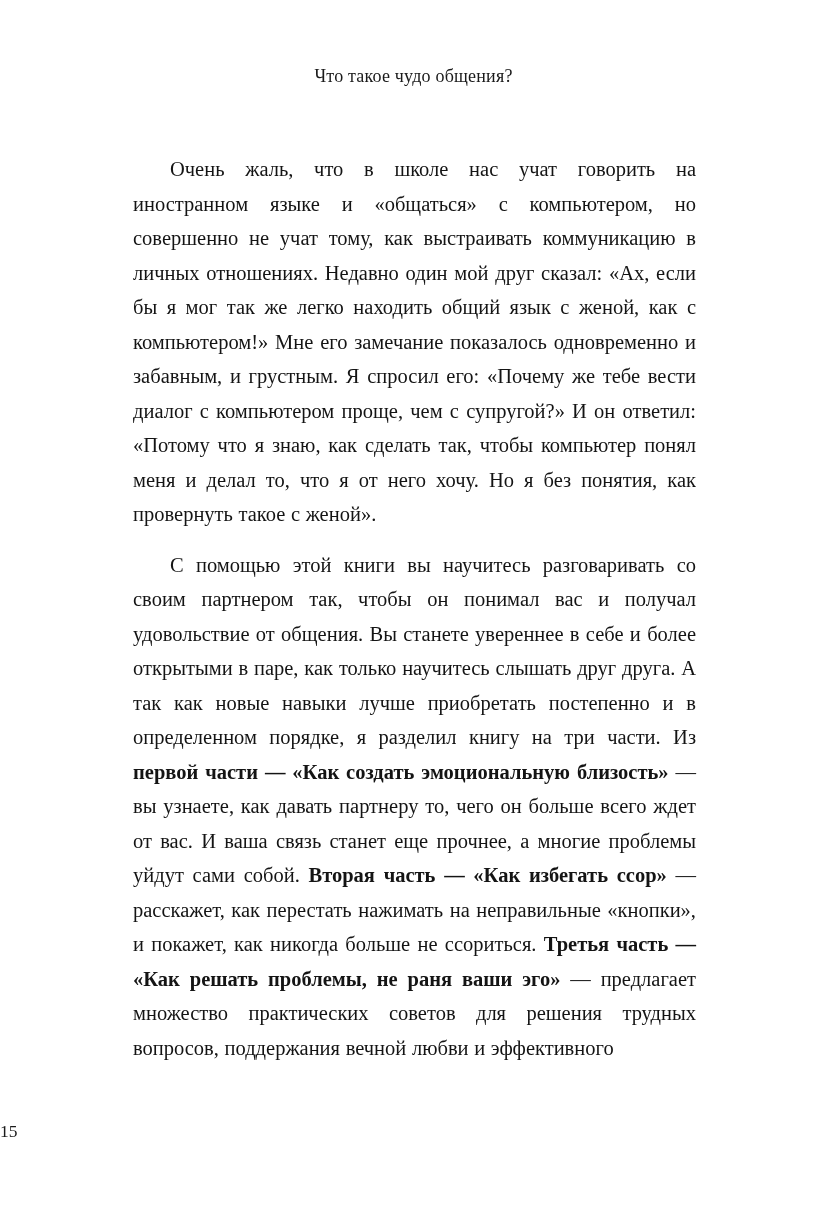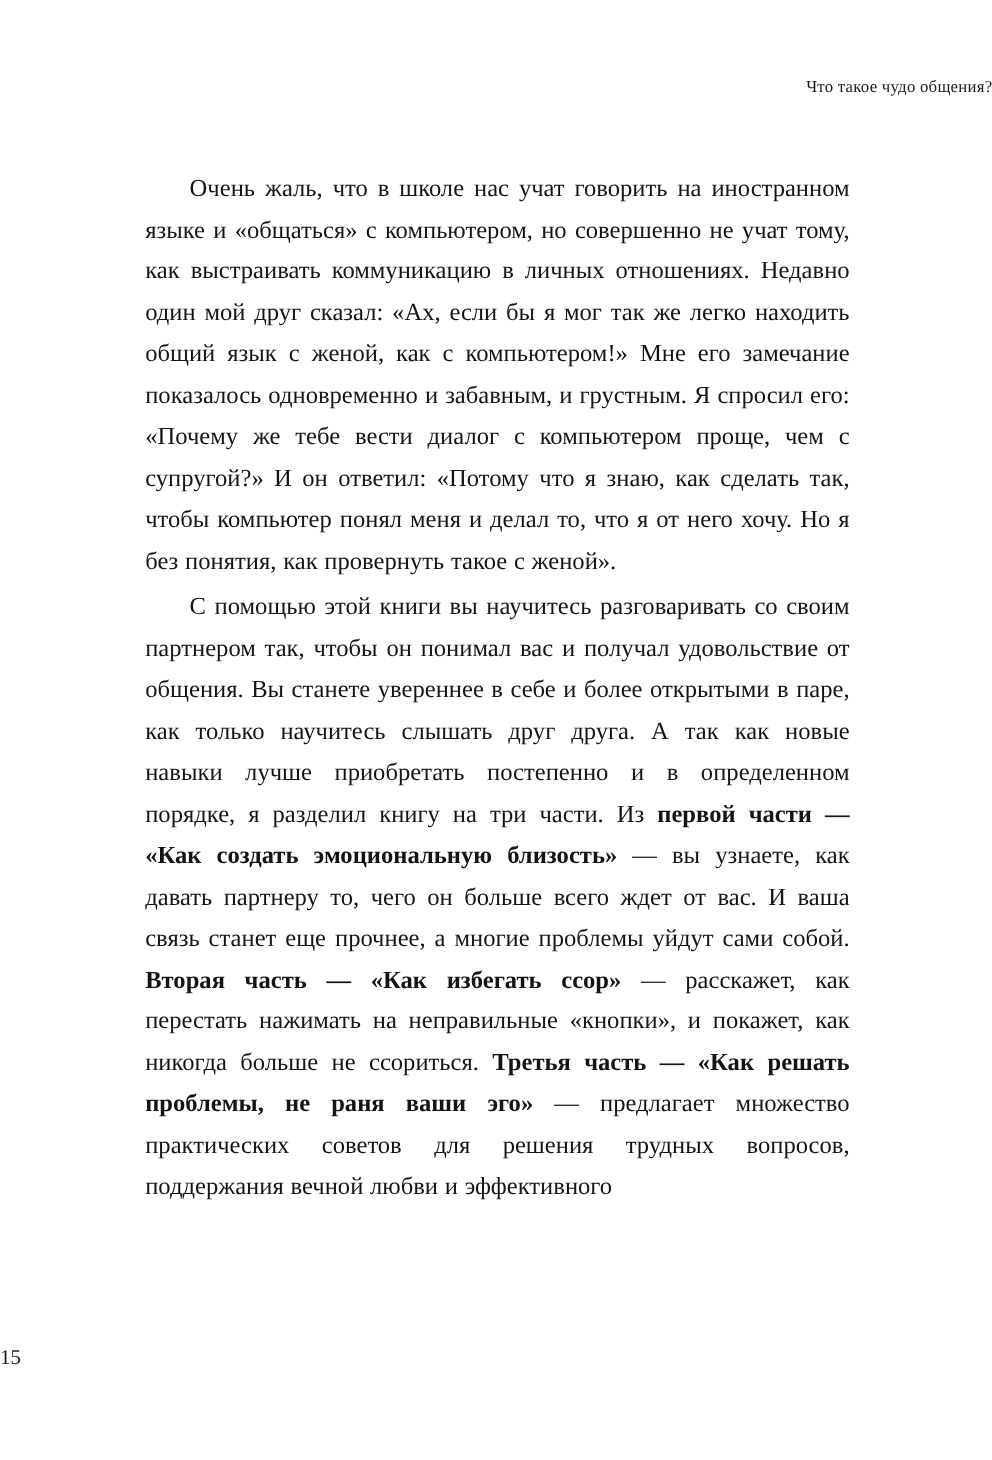--- a/index.html
+++ b/index.html
@@ -26,8 +26,8 @@
     top: 66px;
     left: 0;
     width: 100%;
-    text-align: right;
-    font-size: 14px;
+    text-align: center;
+    font-size: 18px;
     line-height: 1.2;
     color: #1a1a1a;
     letter-spacing: 0.2px;

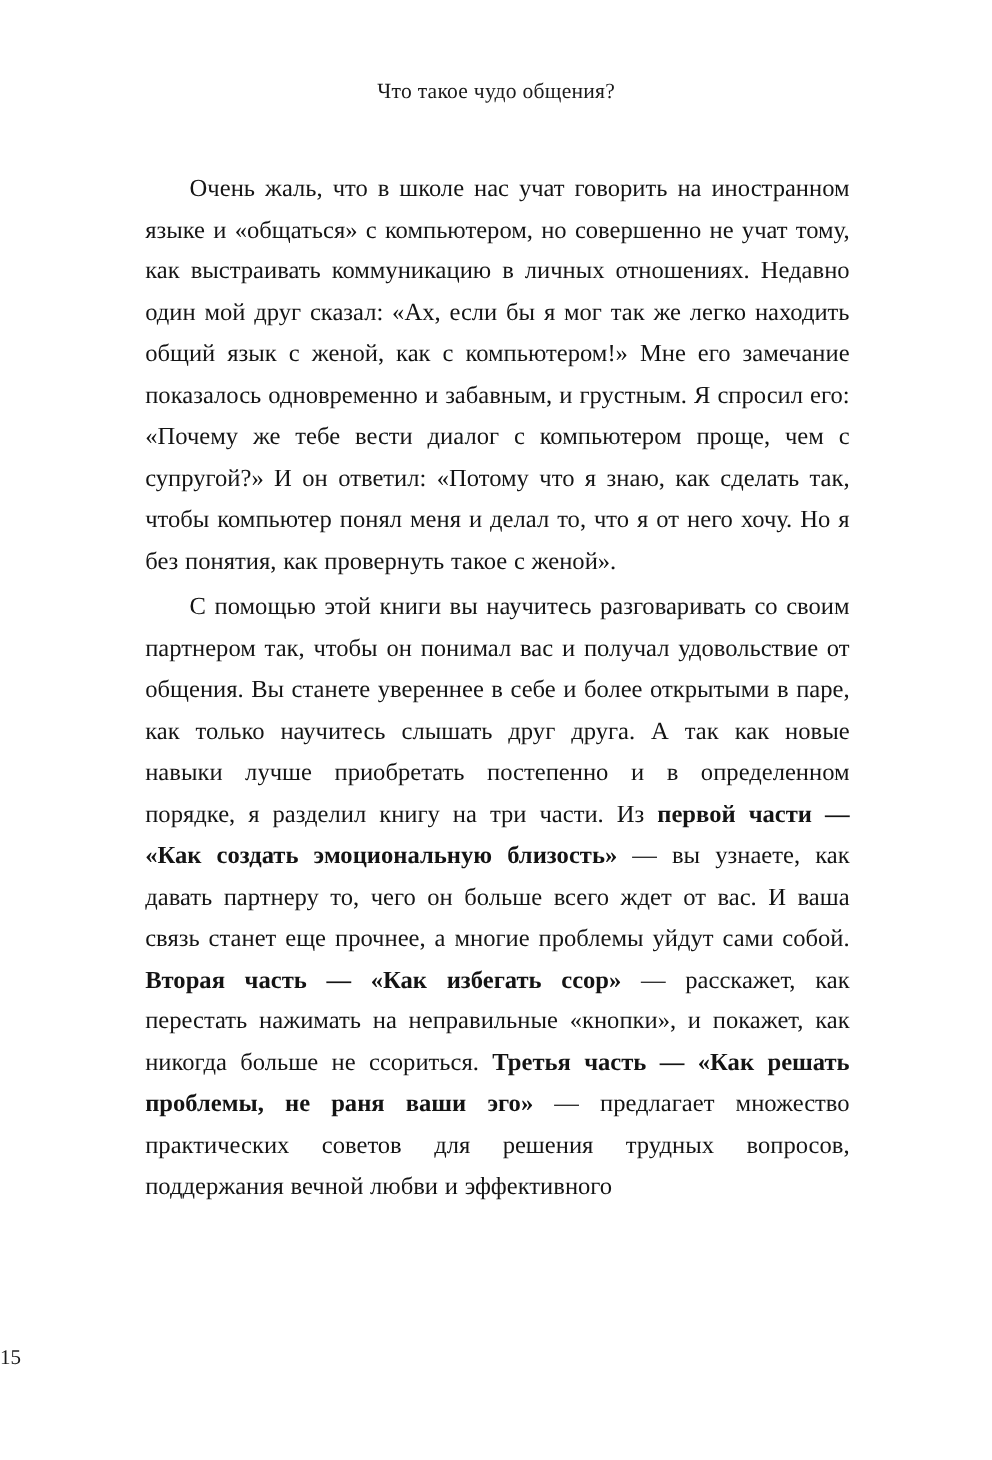--- a/index.html
+++ b/index.html
@@ -39,7 +39,7 @@
     width: 595px;
   }
   .para {
-    margin: 4px;
+    margin: 16px;
     font-size: 20.5px;
     line-height: 34.5px;
     text-align: justify;

